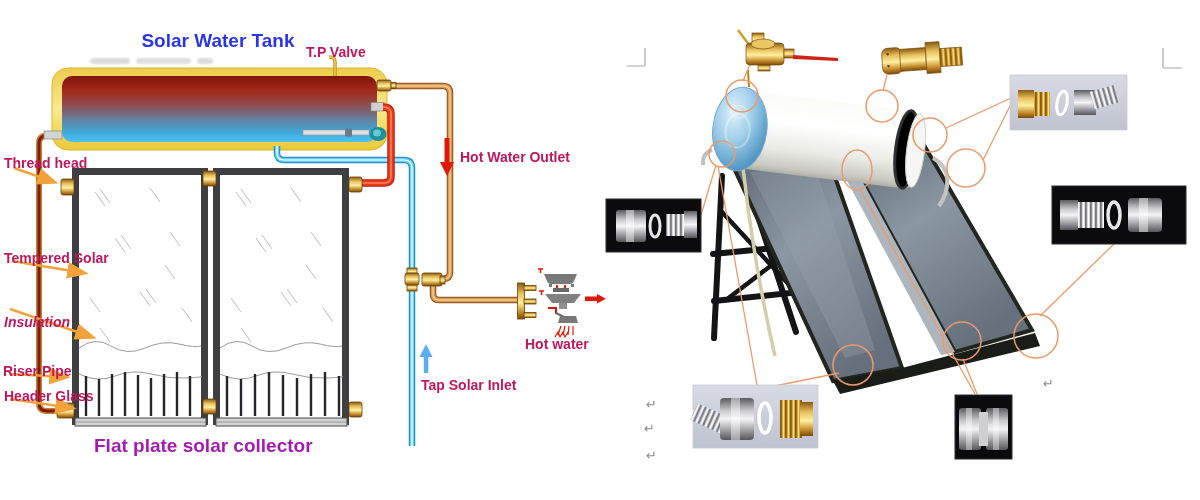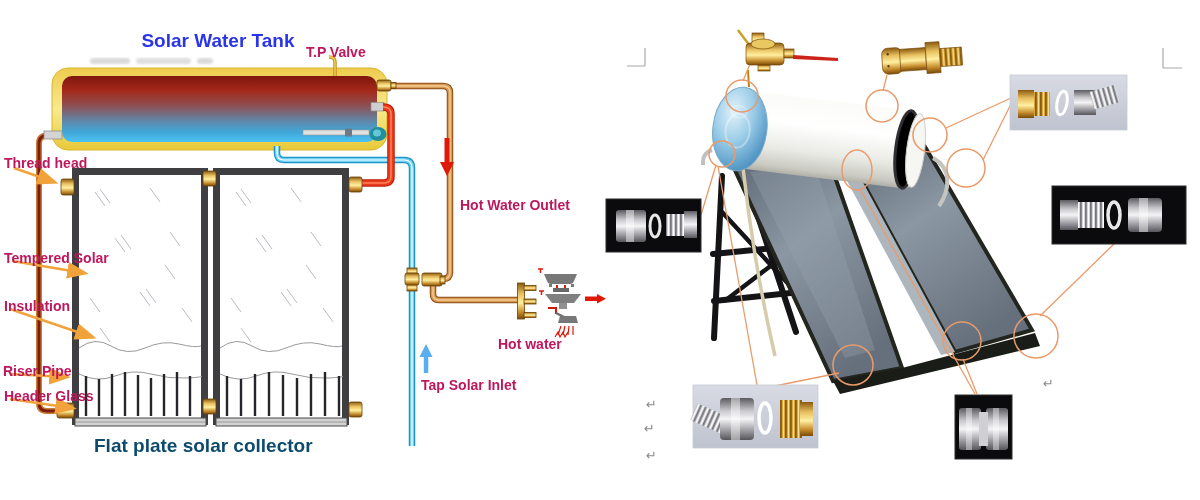--- a/index.html
+++ b/index.html
@@ -382,7 +382,7 @@
 
 <div class="lbl title" style="left:140px;top:31px;width:156px;text-align:center;">Solar Water Tank</div>
 <div class="lbl big" style="left:306px;top:45px;">T.P Valve</div>
-<div class="lbl big" style="left:460px;top:150px;margin-top:48px;">Hot Water Outlet</div>
+<div class="lbl big" style="left:460px;top:150px;">Hot Water Outlet</div>
 <div class="lbl big" style="left:421px;top:378px;">Tap Solar Inlet</div>
 <div class="lbl big" style="left:498px;top:337px;">Hot water</div>
 <div class="lbl part" style="left:4px;top:156px;">Thread head</div>

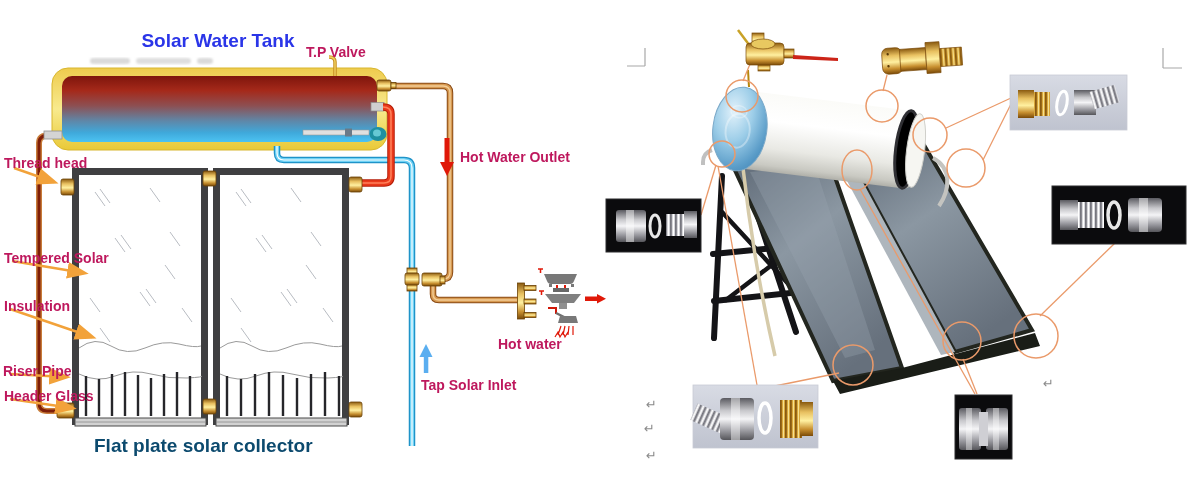--- a/index.html
+++ b/index.html
@@ -387,7 +387,7 @@
 <div class="lbl big" style="left:498px;top:337px;">Hot water</div>
 <div class="lbl part" style="left:4px;top:156px;">Thread head</div>
 <div class="lbl part" style="left:4px;top:251px;">Tempered Solar</div>
-<div class="lbl part" style="left:4px;top:299px;">Insulation</div>
+<div class="lbl part" style="left:4px;top:315px;font-style:italic;">Insulation</div>
 <div class="lbl part" style="left:3px;top:364px;">Riser Pipe</div>
 <div class="lbl part" style="left:4px;top:389px;">Header Glass</div>
 <div class="lbl caption" style="left:94px;top:436px;">Flat plate solar collector</div>

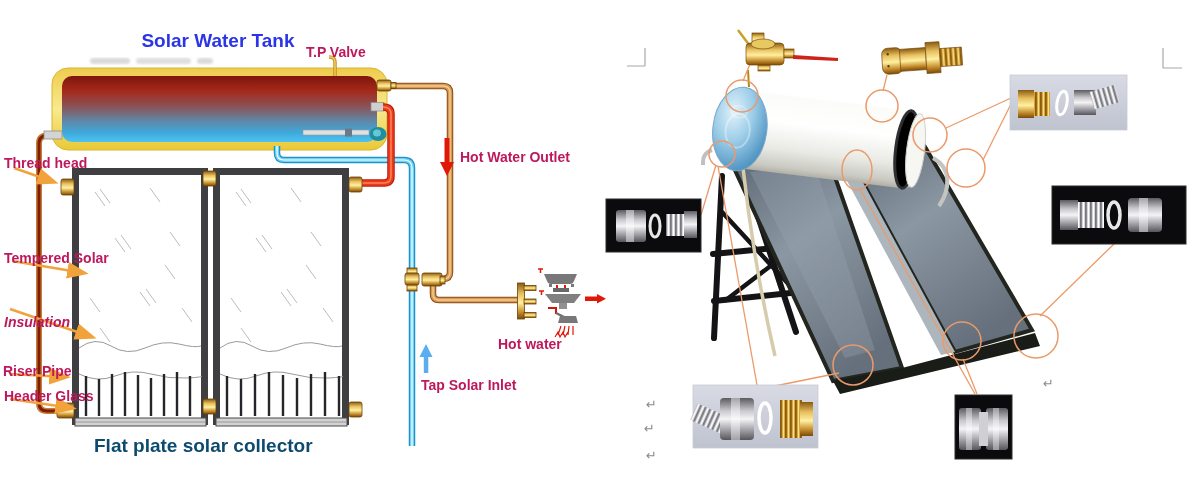--- a/index.html
+++ b/index.html
@@ -384,7 +384,7 @@
 <div class="lbl big" style="left:306px;top:45px;">T.P Valve</div>
 <div class="lbl big" style="left:460px;top:150px;">Hot Water Outlet</div>
 <div class="lbl big" style="left:421px;top:378px;">Tap Solar Inlet</div>
-<div class="lbl big" style="left:498px;top:337px;">Hot water</div>
+<div class="lbl big" style="left:525px;top:337px;">Hot water</div>
 <div class="lbl part" style="left:4px;top:156px;">Thread head</div>
 <div class="lbl part" style="left:4px;top:251px;">Tempered Solar</div>
 <div class="lbl part" style="left:4px;top:315px;font-style:italic;">Insulation</div>

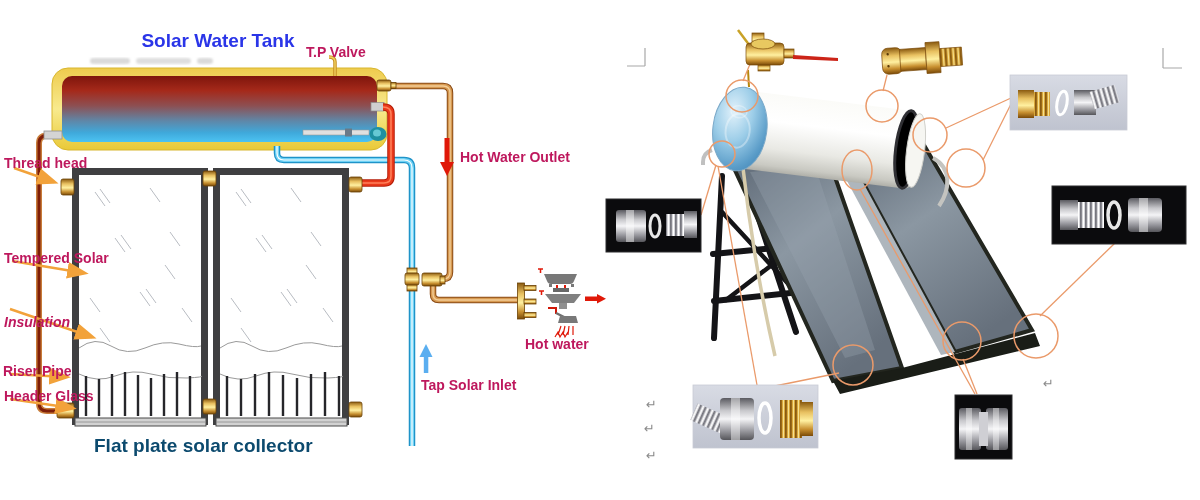--- a/index.html
+++ b/index.html
@@ -9,7 +9,7 @@
   .lbl{position:absolute;font-family:"Liberation Sans",sans-serif;font-weight:bold;
        color:#be185d;white-space:nowrap;line-height:1;}
   .title{font-size:19px;font-weight:800;color:#2a35e8;}
-  .caption{font-size:19px;font-weight:800;color:#0c4a6e;}
+  .caption{font-size:19px;font-weight:800;color:#a21caf;}
   .part{font-size:14px;}
   .big{font-size:14px;}
   .retmark{position:absolute;color:#8a8a8a;font-size:13px;font-family:"DejaVu Sans",sans-serif;}

